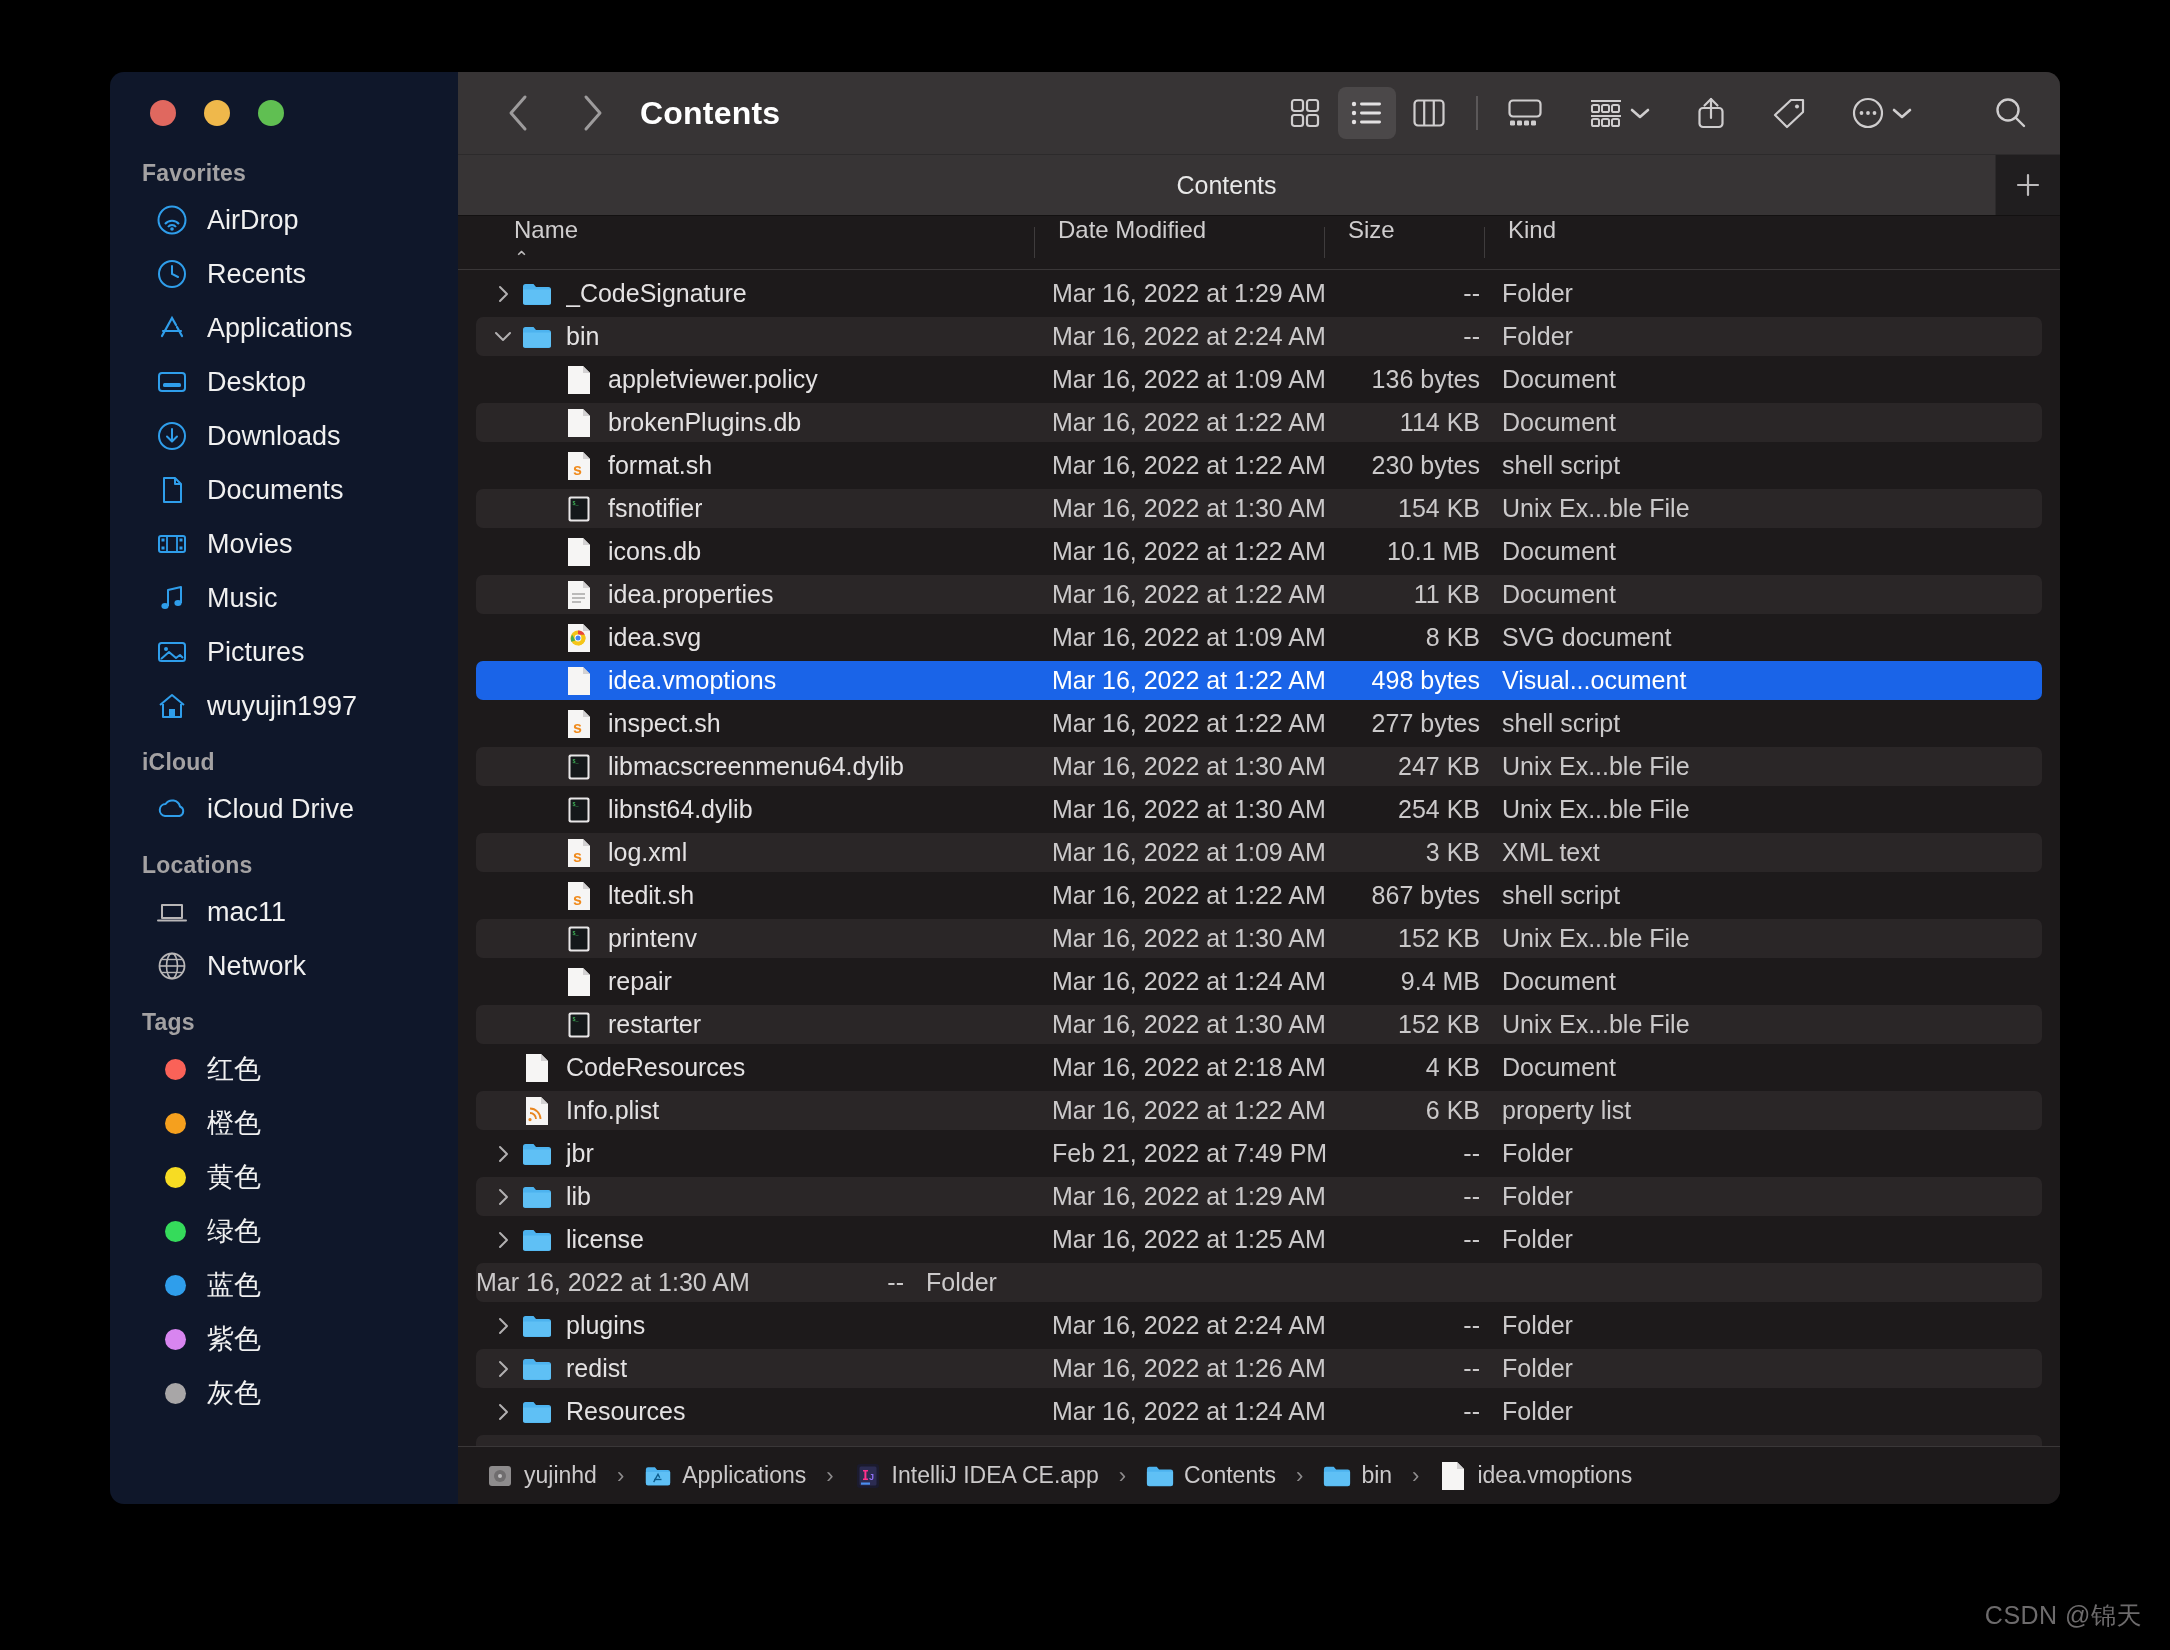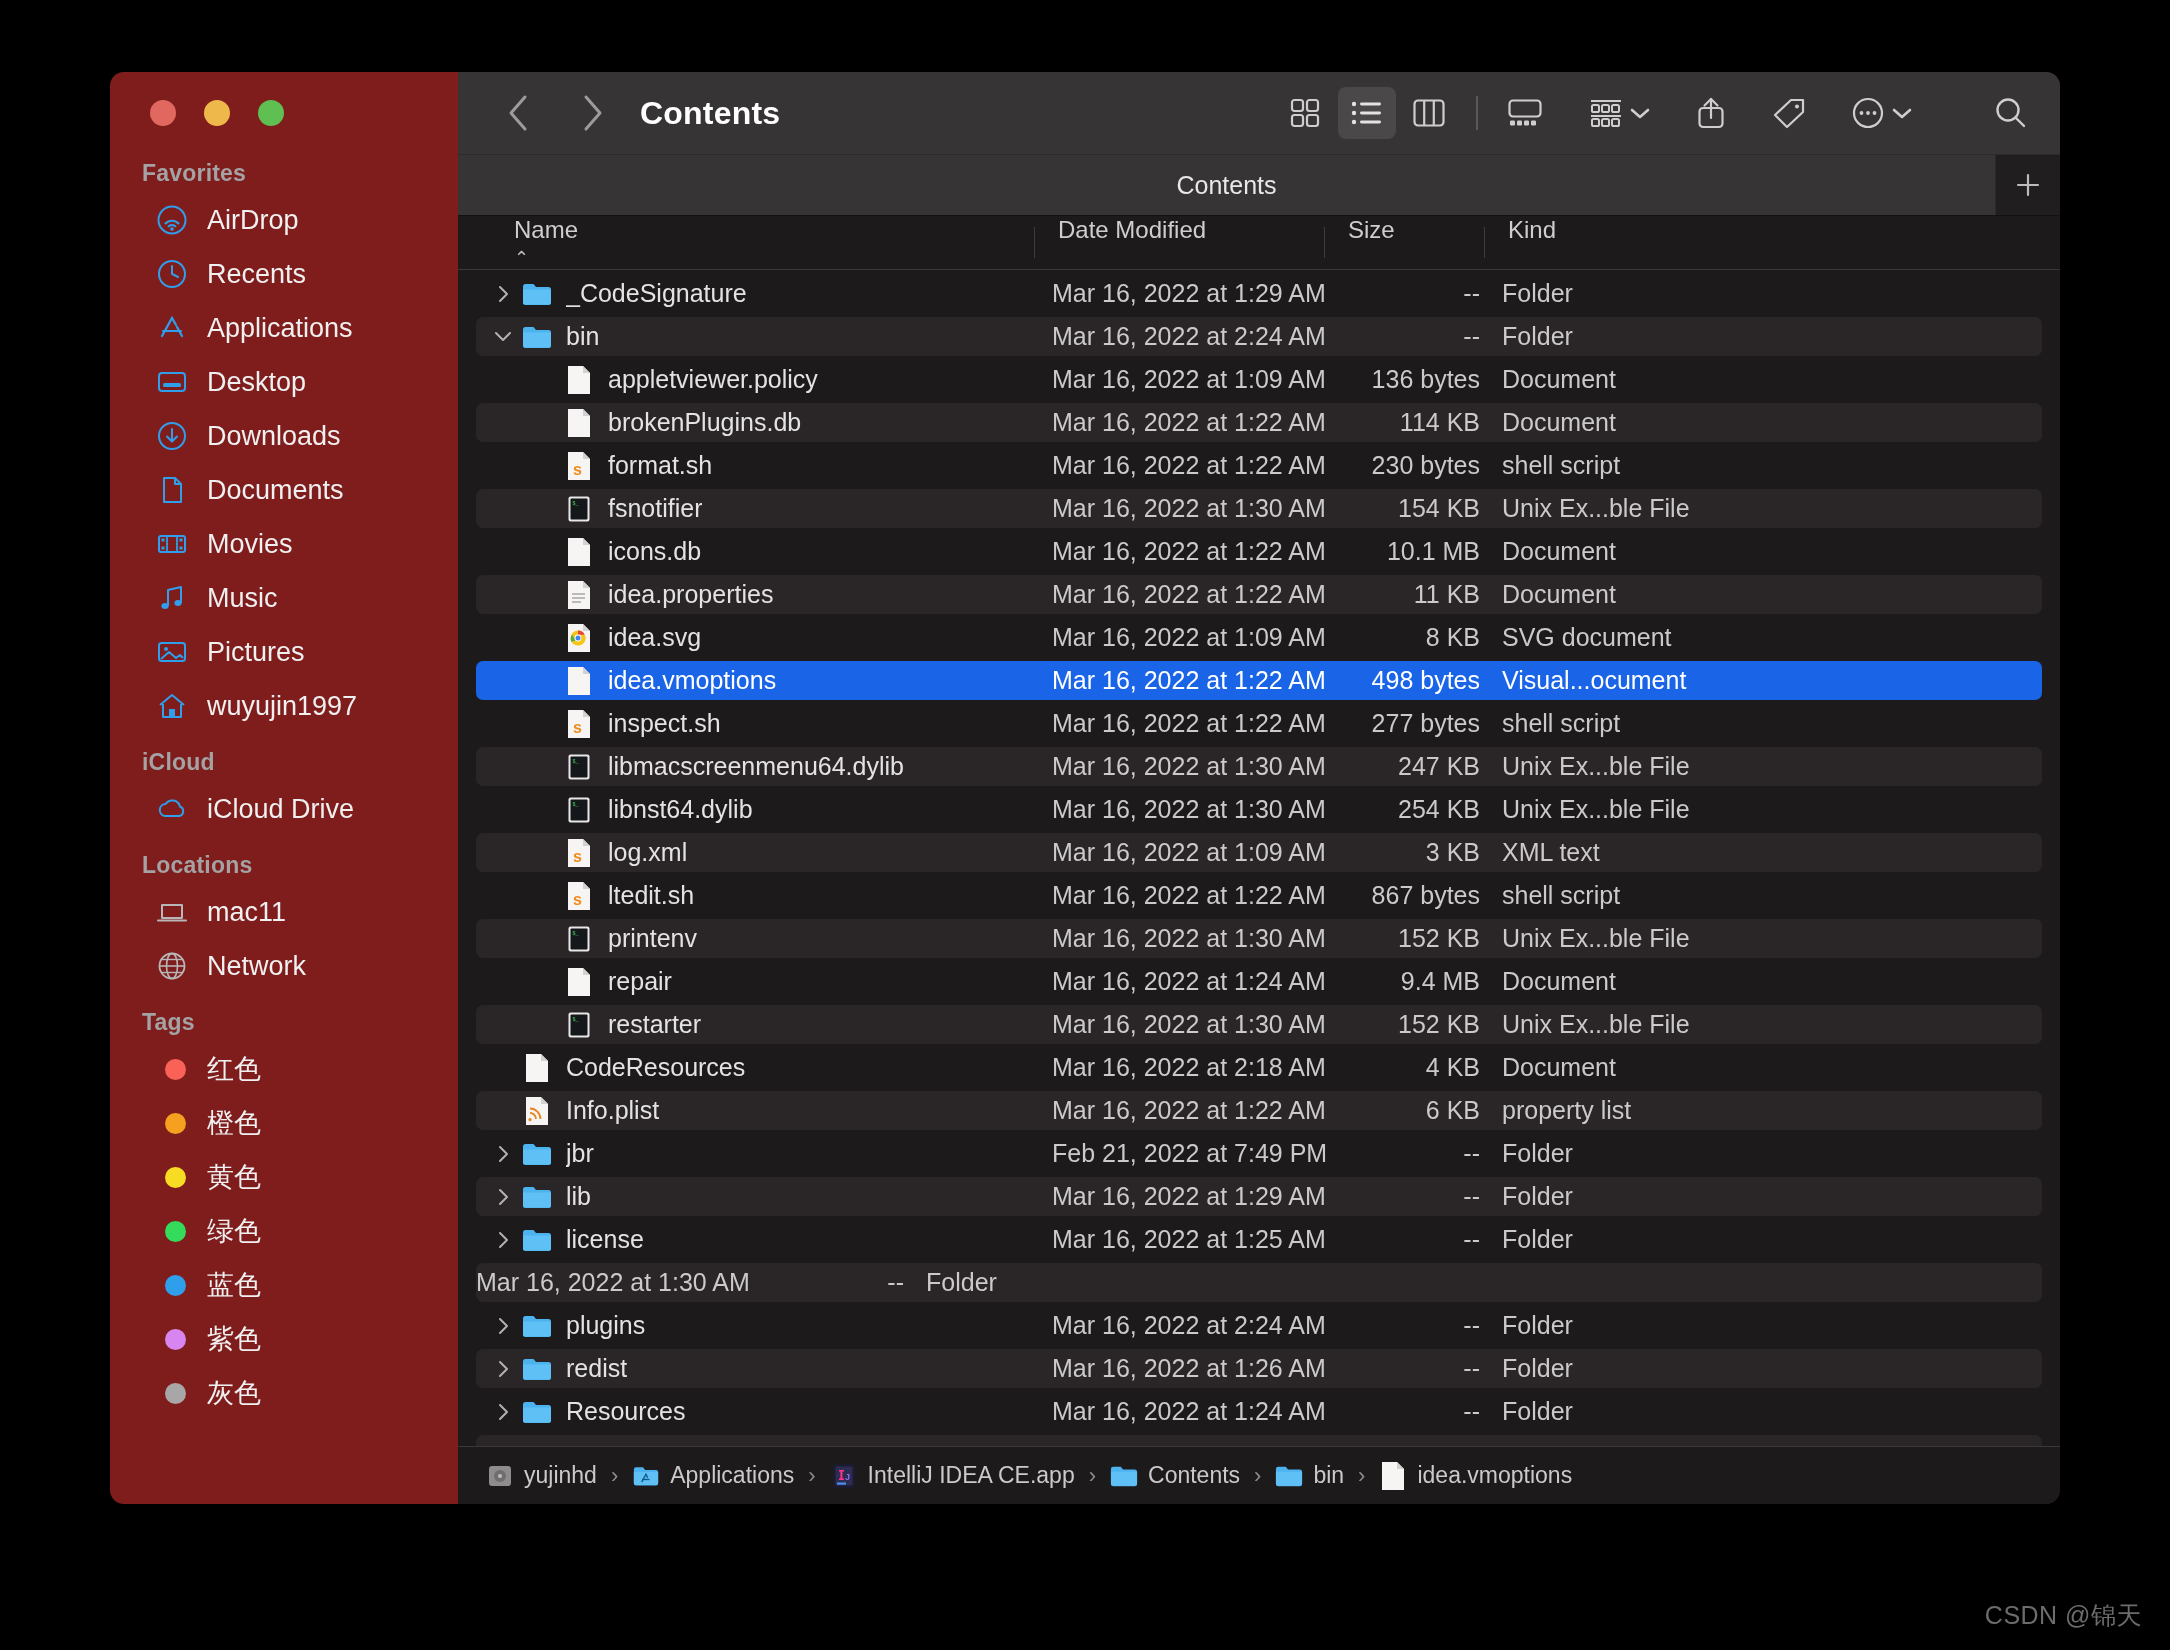--- a/index.html
+++ b/index.html
@@ -23,7 +23,7 @@
   
   .sidebar {
     width:348px; flex:0 0 348px;
-    background:#7f1d1d;
+    background:#0f172a;
     padding-top:82px;
     overflow:hidden;
     position:relative;

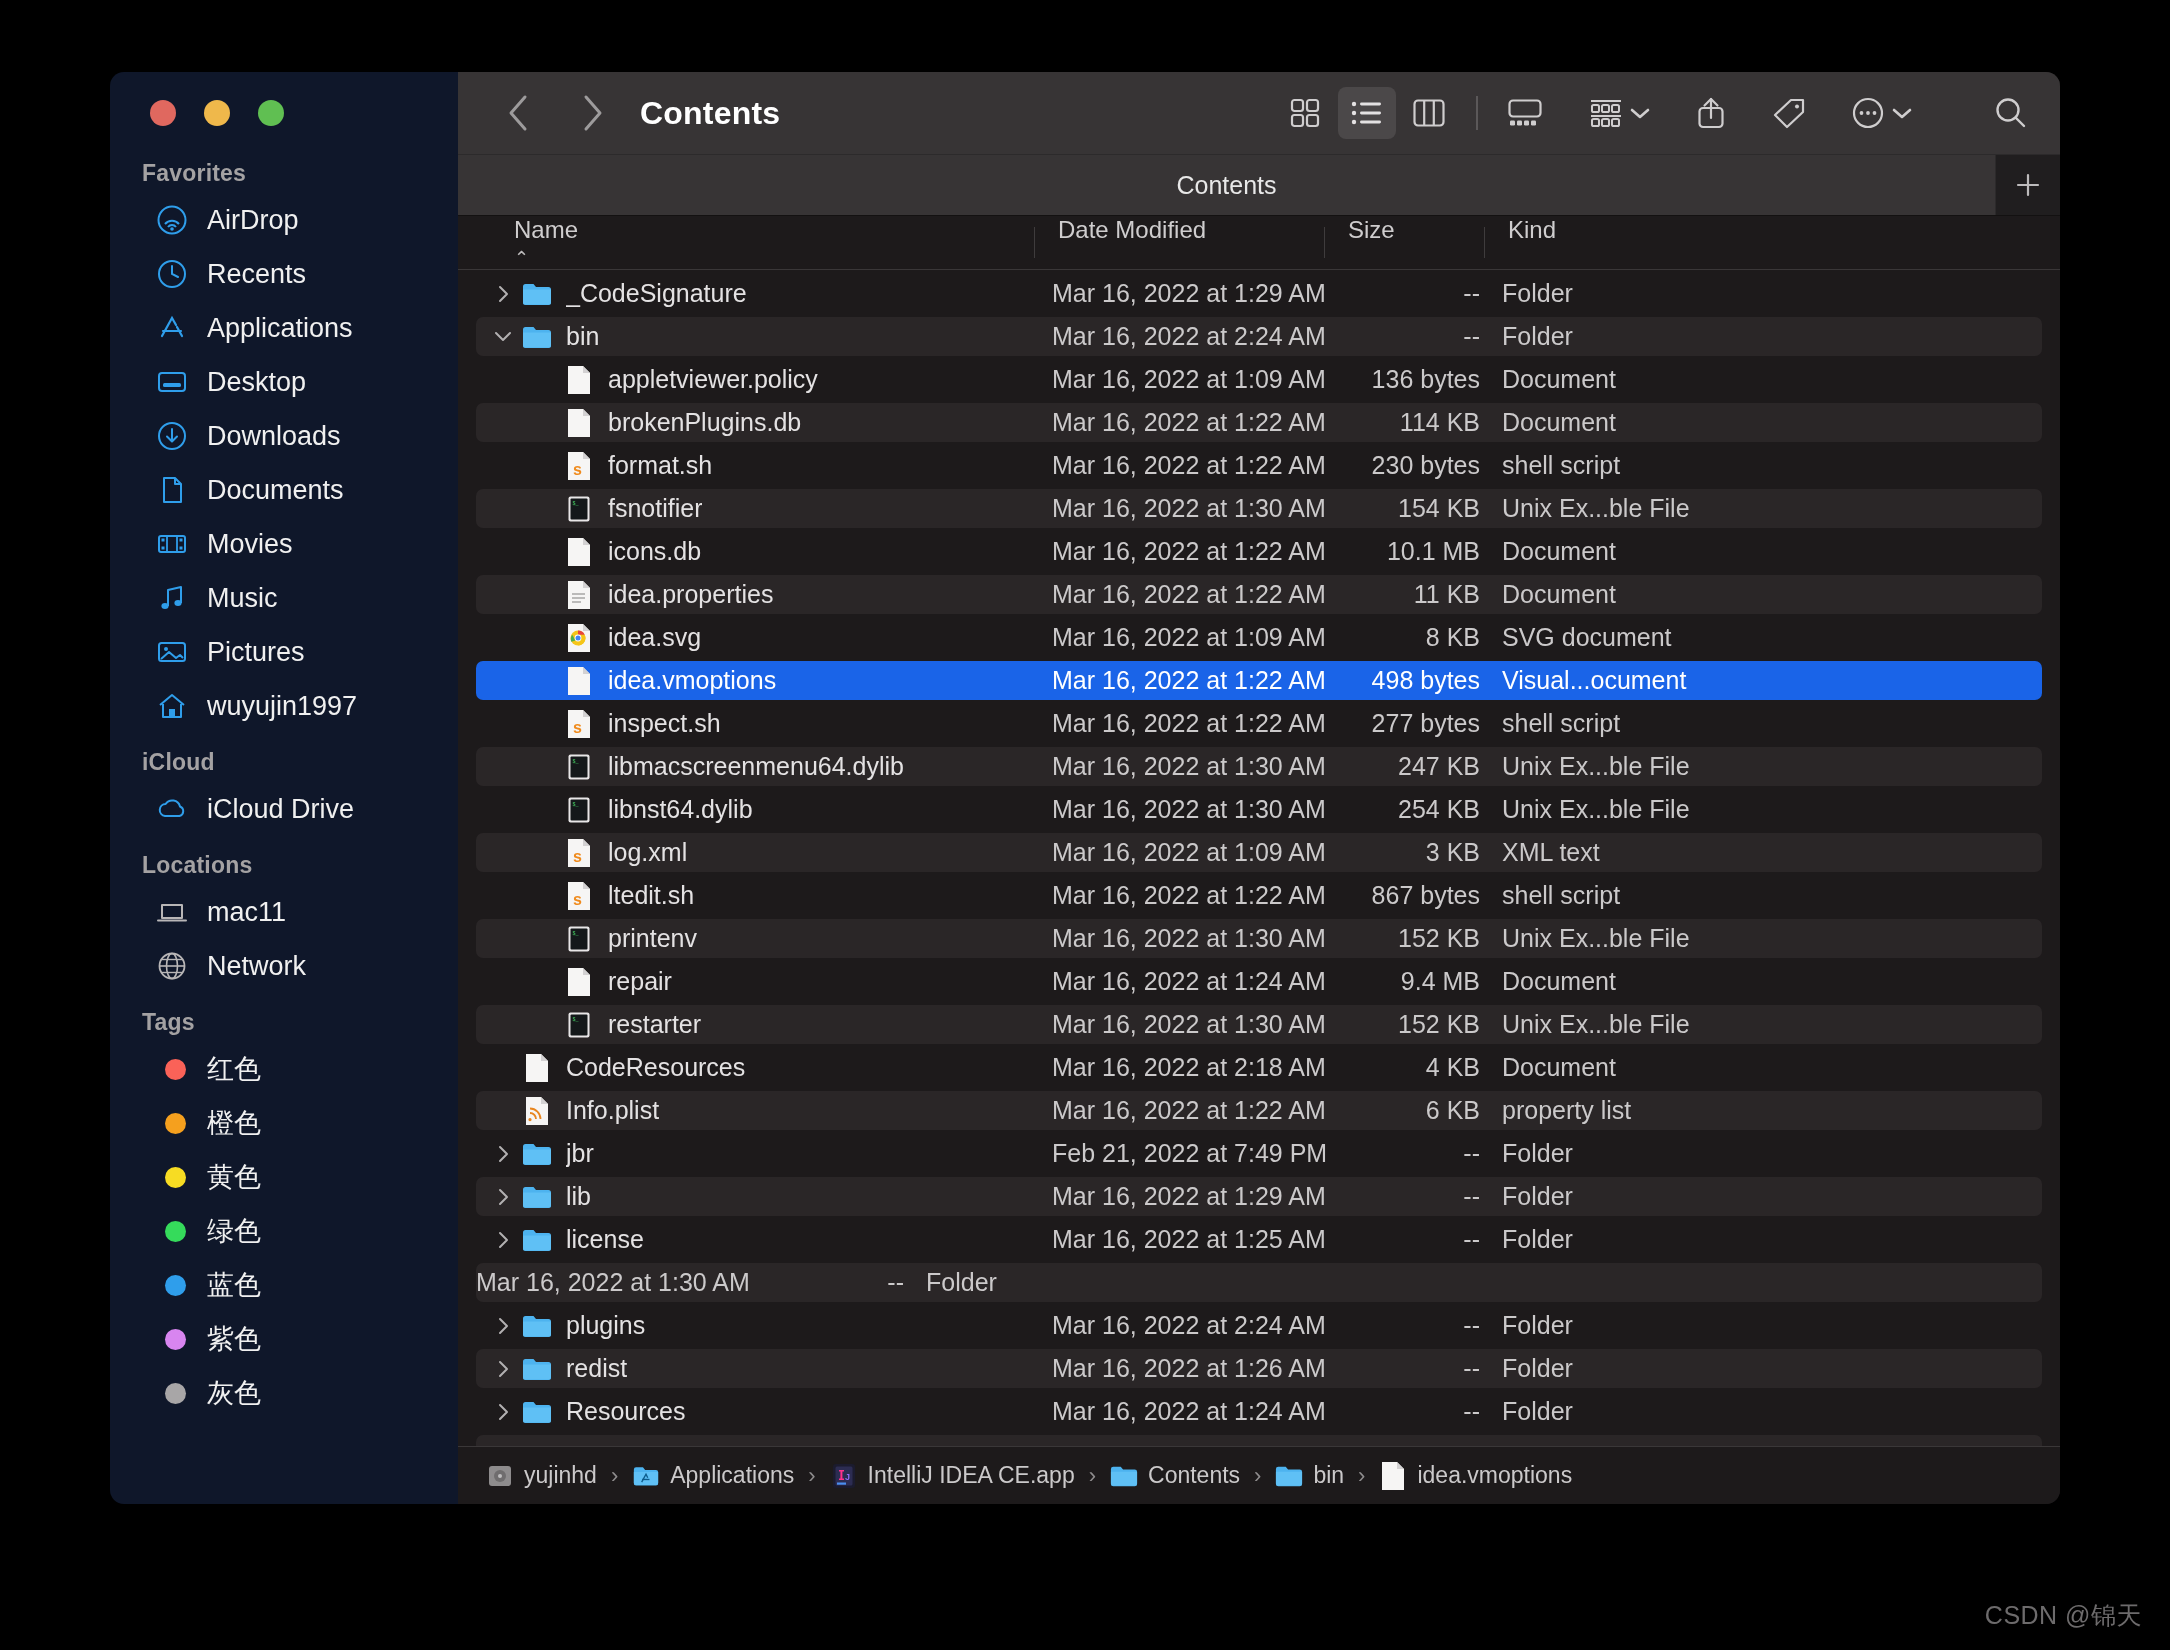--- a/index.html
+++ b/index.html
@@ -134,7 +134,7 @@
   .pathbar {
     height:58px; flex:0 0 58px; background:#1d1a1b;
     border-top:1px solid #3a3738;
-    display:flex; align-items:center; padding-left:28px; gap:0;
+    display:flex; align-items:center; padding-left:28px; gap:6px;
   }
   .pb-item { display:flex; align-items:center; gap:10px; color:#cbc9ca; font-size:23px; }
   .pb-sep { color:#8e8c8d; font-size:22px; margin:0 14px; }

